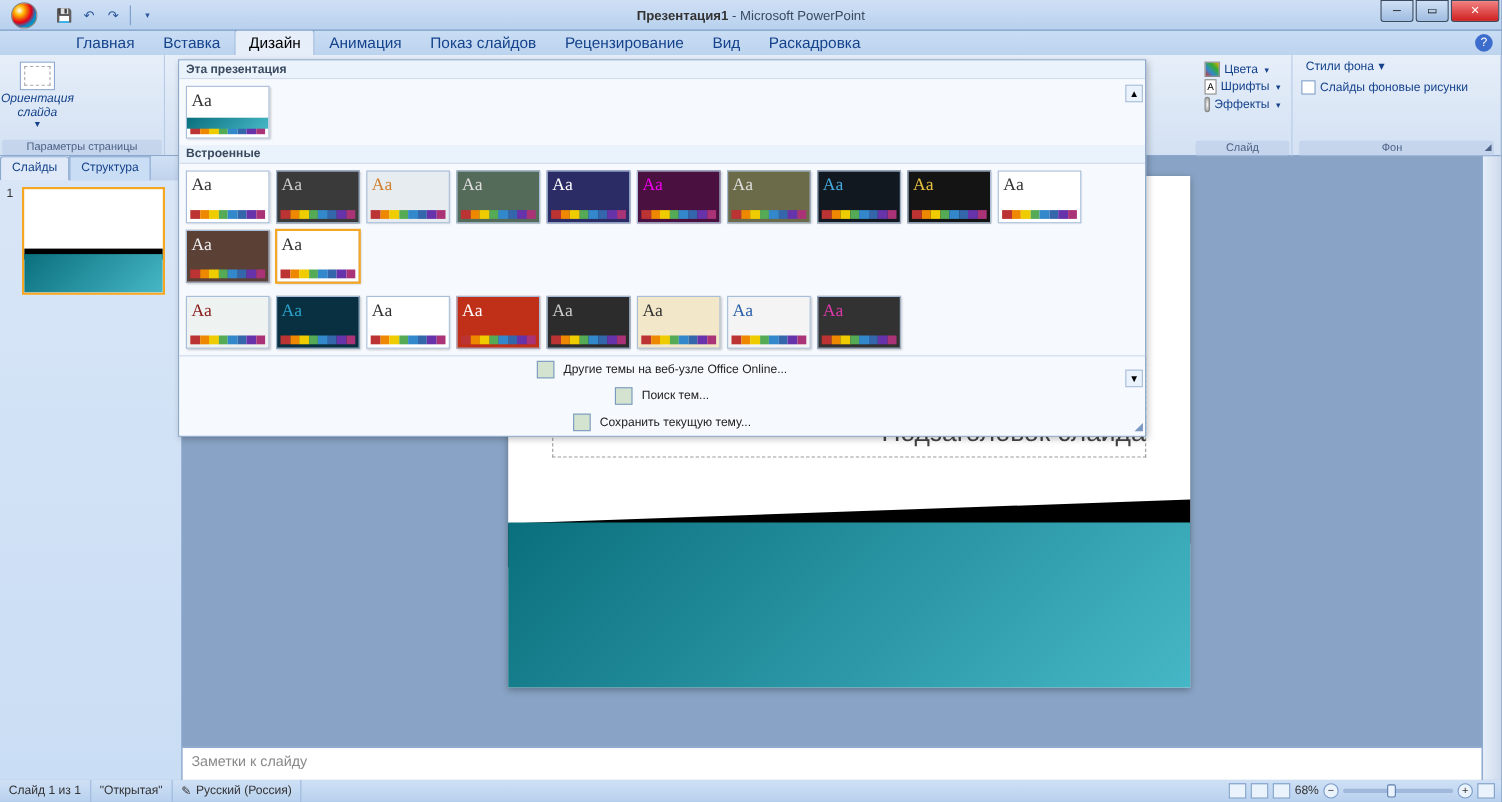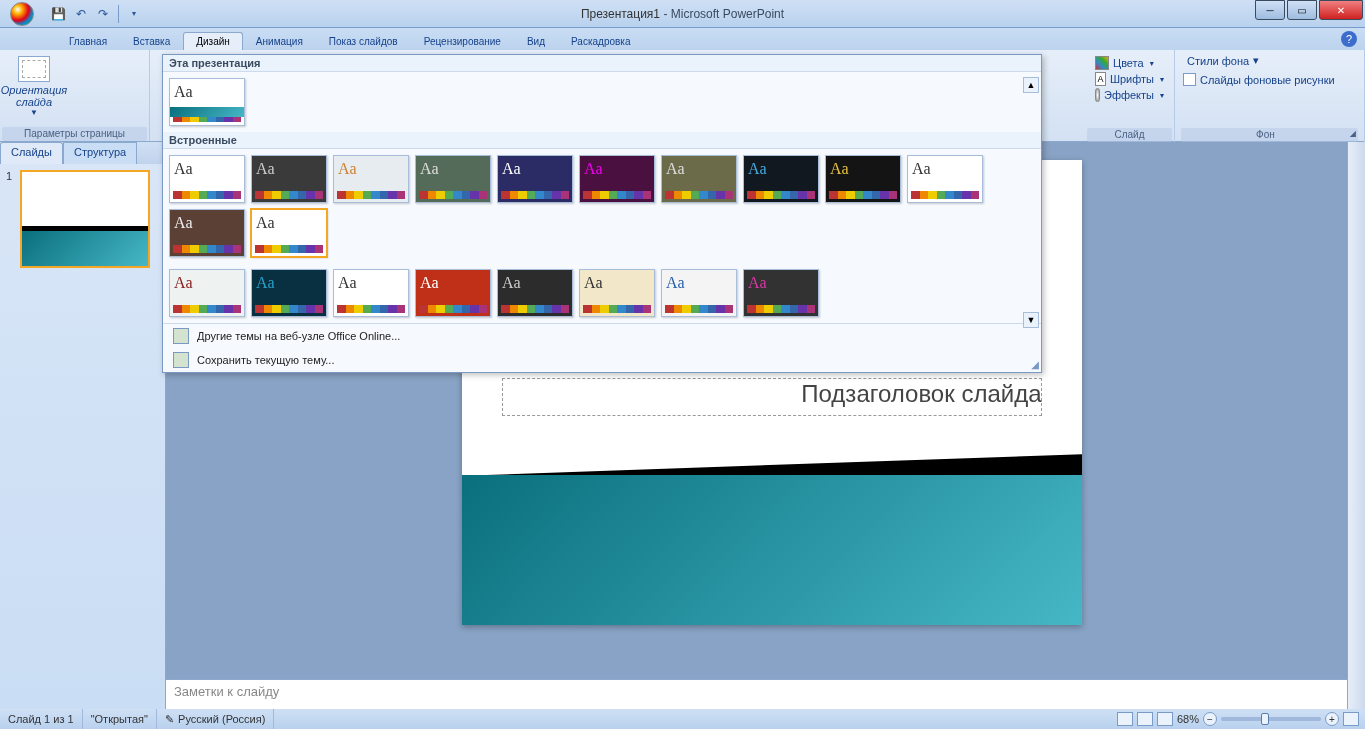--- a/index.html
+++ b/index.html
@@ -13,7 +13,7 @@
 .qat-item { width: 18px; height: 18px; display: flex; align-items: center; justify-content: center; color: #2b579a; font-size: 12px; cursor: pointer; }
 .qat-sep { width: 1px; height: 18px; background: #7a9bc8; margin: 0 2px; }
 .title-text { position: absolute; left: 50%; transform: translateX(-50%); font-size: 12px; color: #3a4b60; }
-.title-text .doc { color: #333; }
+.title-text .doc { color: #333; font-weight: bold; }
 .winbtns { position: absolute; right: 0; top: 0; display: flex; height: 22px; }
 .winbtn { width: 30px; height: 20px; border: 1px solid #3a4b60; background: linear-gradient(#cfe0f5,#9fbce0); display: flex; align-items: center; justify-content: center; font-size: 10px; color: #000; border-radius: 0 0 3px 3px; margin-right: 2px; }
 .winbtn.close { background: linear-gradient(#f08080,#d02020); color: #fff; width: 44px; }

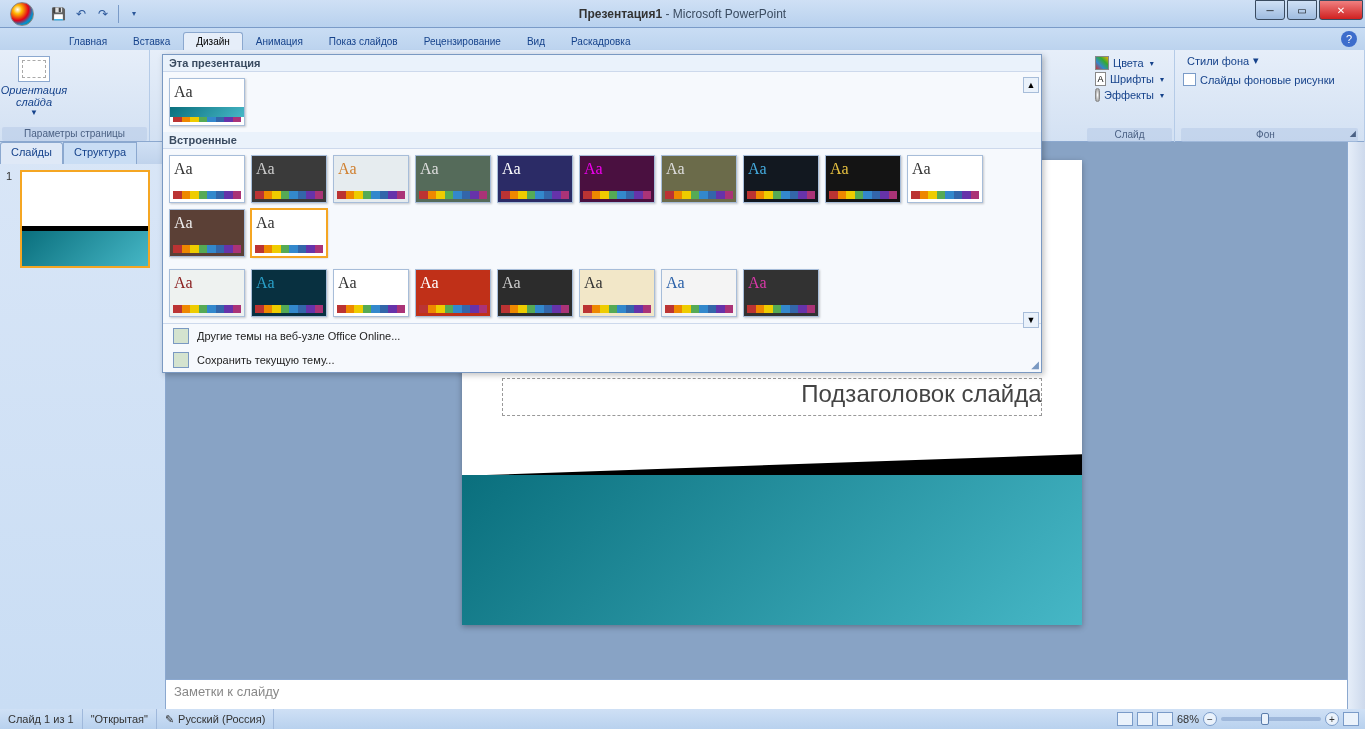--- a/index.html
+++ b/index.html
@@ -20,7 +20,7 @@
 
 
 .ribbon-tabs { height: 22px; background: linear-gradient(#c9ddf4,#bcd3ee); display: flex; align-items: flex-end; padding-left: 56px; position: relative; }
-.rtab { padding: 3px 12px; font-size: 10px; color: #15428b; cursor: pointer; border: 1px solid transparent; border-bottom: none; }
+.rtab { padding: 3px 12px; font-size: 14px; color: #15428b; cursor: pointer; border: 1px solid transparent; border-bottom: none; }
 .rtab.active { background: #e6eef9; border-color: #8ba8cf; border-radius: 3px 3px 0 0; color: #000; }
 .help-icon { position: absolute; right: 8px; top: 3px; width: 16px; height: 16px; border-radius: 50%; background: #3d6dcc; color: #fff; font-size: 11px; display: flex; align-items: center; justify-content: center; }
 

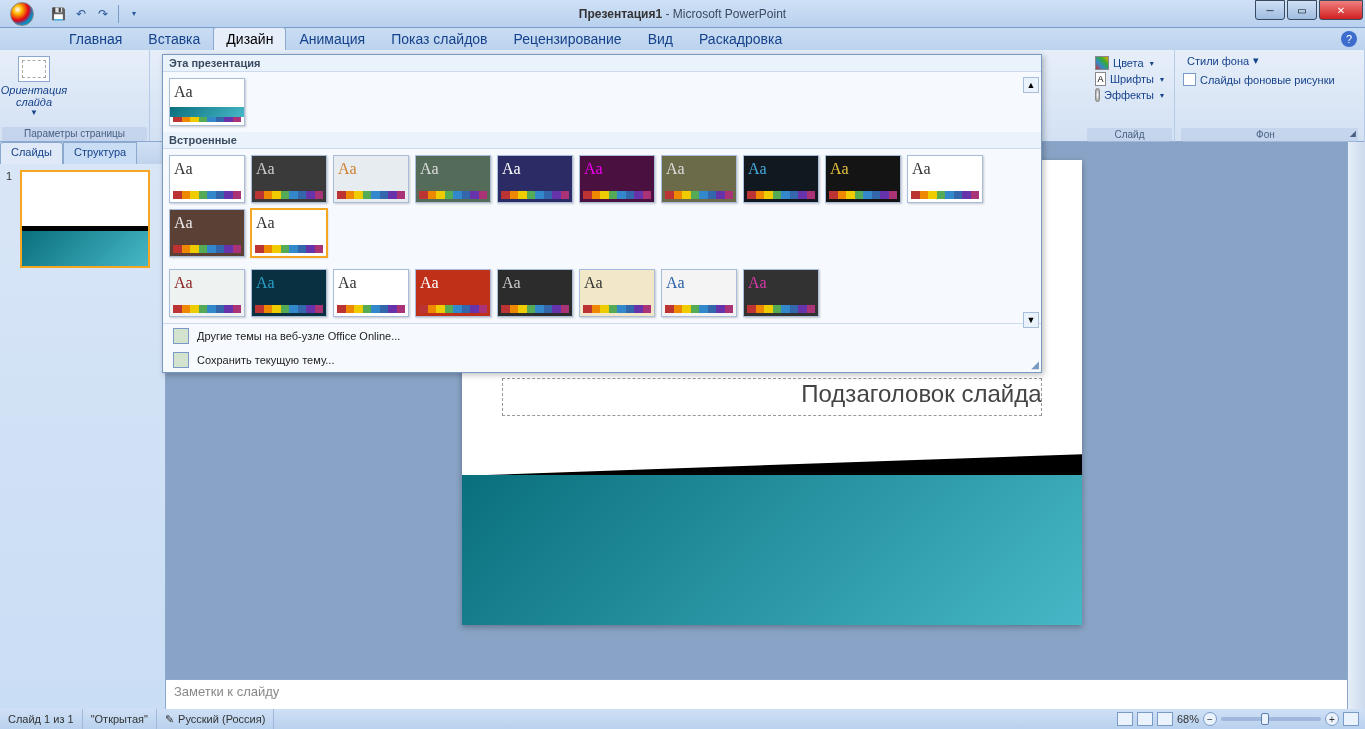--- a/index.html
+++ b/index.html
@@ -96,7 +96,7 @@
 .dd-scroll { position:absolute; right:2px; top:22px; bottom:44px; width:16px; display:flex; flex-direction:column; justify-content:space-between;}
 .dd-scroll .sbtn { width:16px; height:16px; border:1px solid #a7bdd9; background:#eaf2fb; font-size:9px; display:flex; align-items:center; justify-content:center;}
 .dd-footer { border-top:1px solid #cdd9ec; background:#f6f9fd;}
-.dd-footer-item { display:flex; align-items:center; gap:8px; padding:4px 10px; font-size:11px; color:#222; cursor:pointer;}
+.dd-footer-item { display:flex; align-items:center; gap:8px; padding:4px 10px; font-size:11px; color:#222; cursor:pointer;justify-content:center;}
 .dd-footer-item .ico { width:16px; height:16px; border:1px solid #7a99c2; background:#d4e3cf;}
 .dd-resize { position:absolute; right:2px; bottom:2px; font-size:10px; color:#7a99c2;}
 

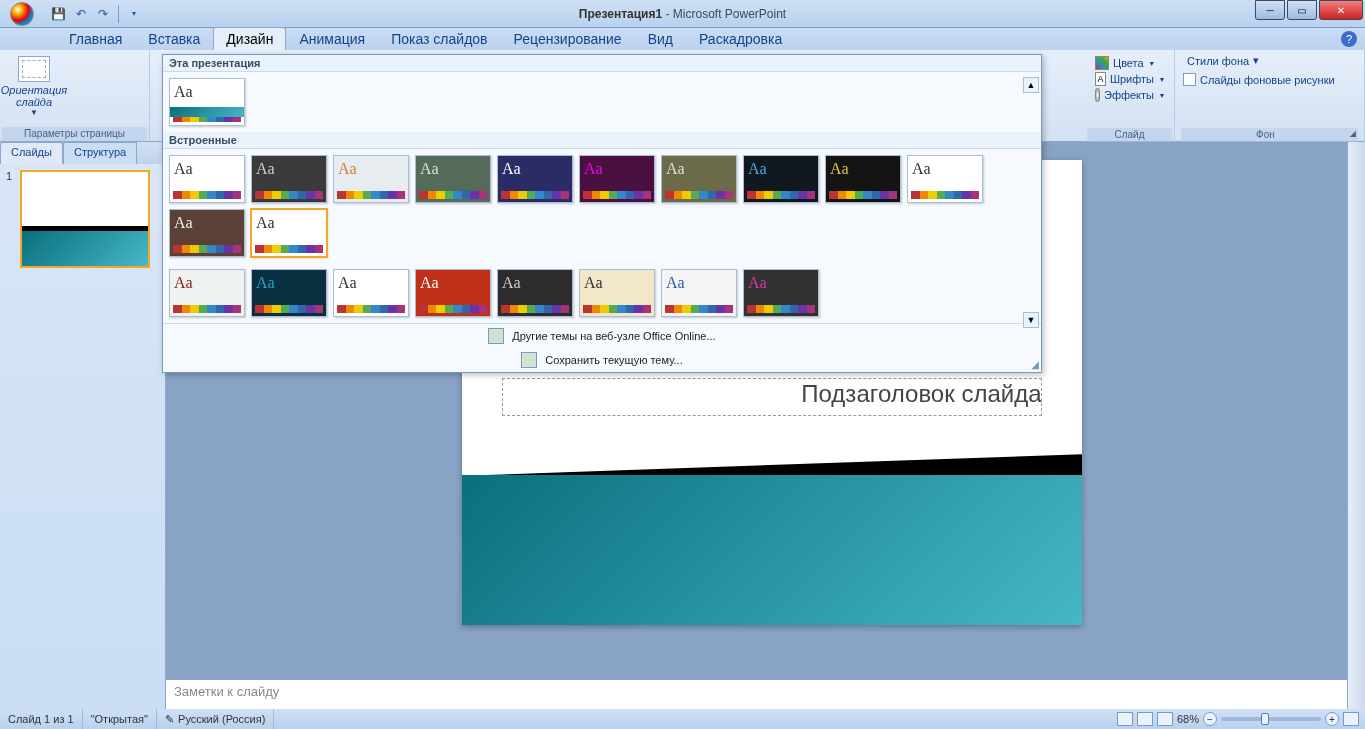--- a/index.html
+++ b/index.html
@@ -486,6 +486,10 @@
       </div>
     <div class="dd-footer-item">
         <span class="ico"></span>
+        <span>Поиск тем...</span>
+      </div>
+    <div class="dd-footer-item">
+        <span class="ico"></span>
         <span>Сохранить текущую тему...</span>
       </div>
   </div>

